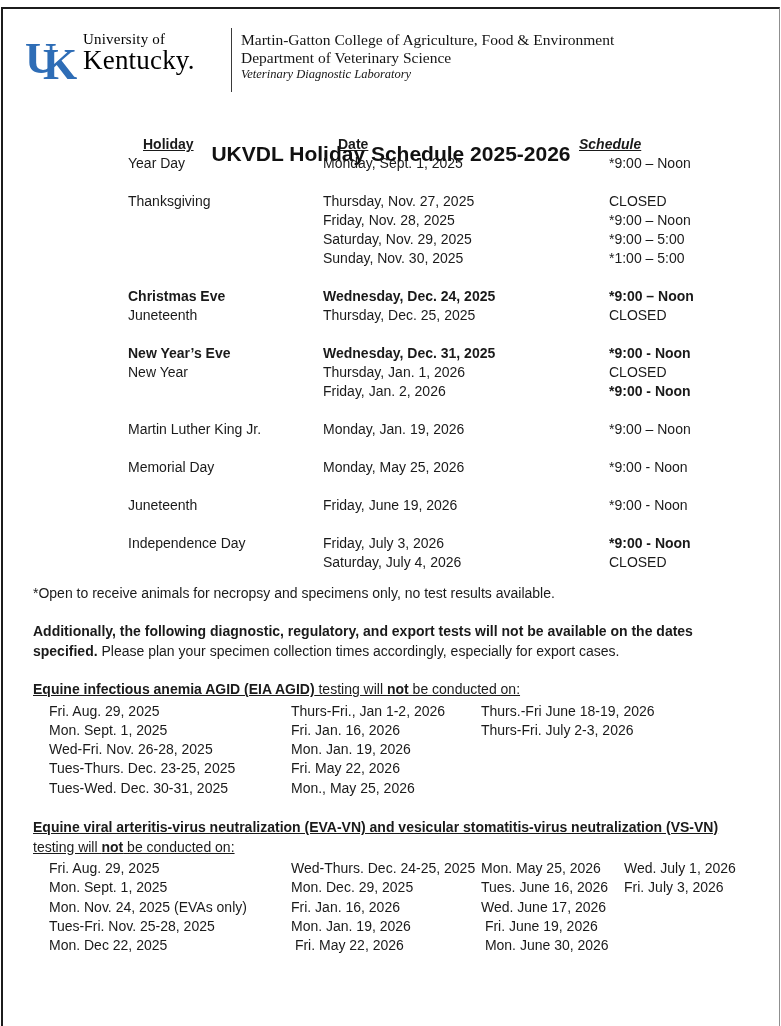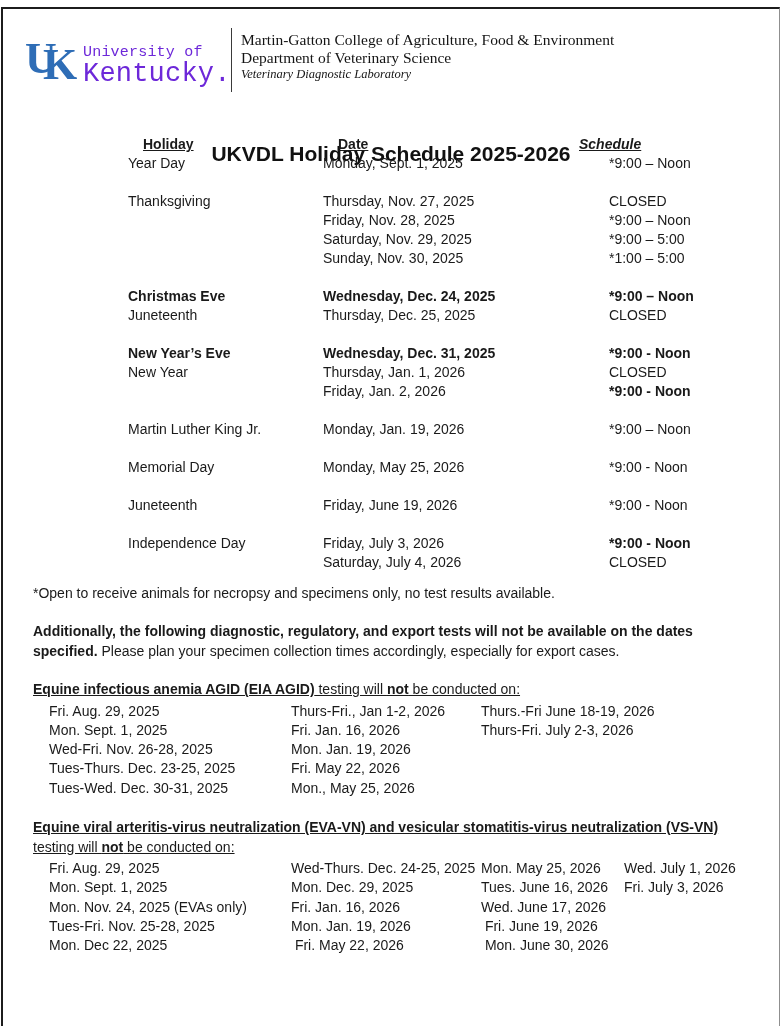--- a/index.html
+++ b/index.html
@@ -19,8 +19,8 @@
   .uk-mark .u { position:absolute; left:0; top:0;
                 text-shadow:2px 0 0 #fff,-2px 0 0 #fff,0 2px 0 #fff,0 -2px 0 #fff; }
   .uk-mark .k { position:absolute; left:18px; top:6px; }
-  .wordmark { position:absolute; left:80px; top:21px; width:160px;
-              font-family:Liberation Mono, monospace; color:#6d28d9; }
+  .wordmark { position:absolute; left:80px; top:7px; width:160px;
+              font-family:Liberation Serif, serif; color:#000000; }
   .wm1 { font-size:15px; line-height:16px; letter-spacing:0.2px; }
   .wm2 { font-size:27px; line-height:27px; letter-spacing:0.2px; }
   .hdr-divider { position:absolute; left:228px; top:4px; width:1px; height:64px;

